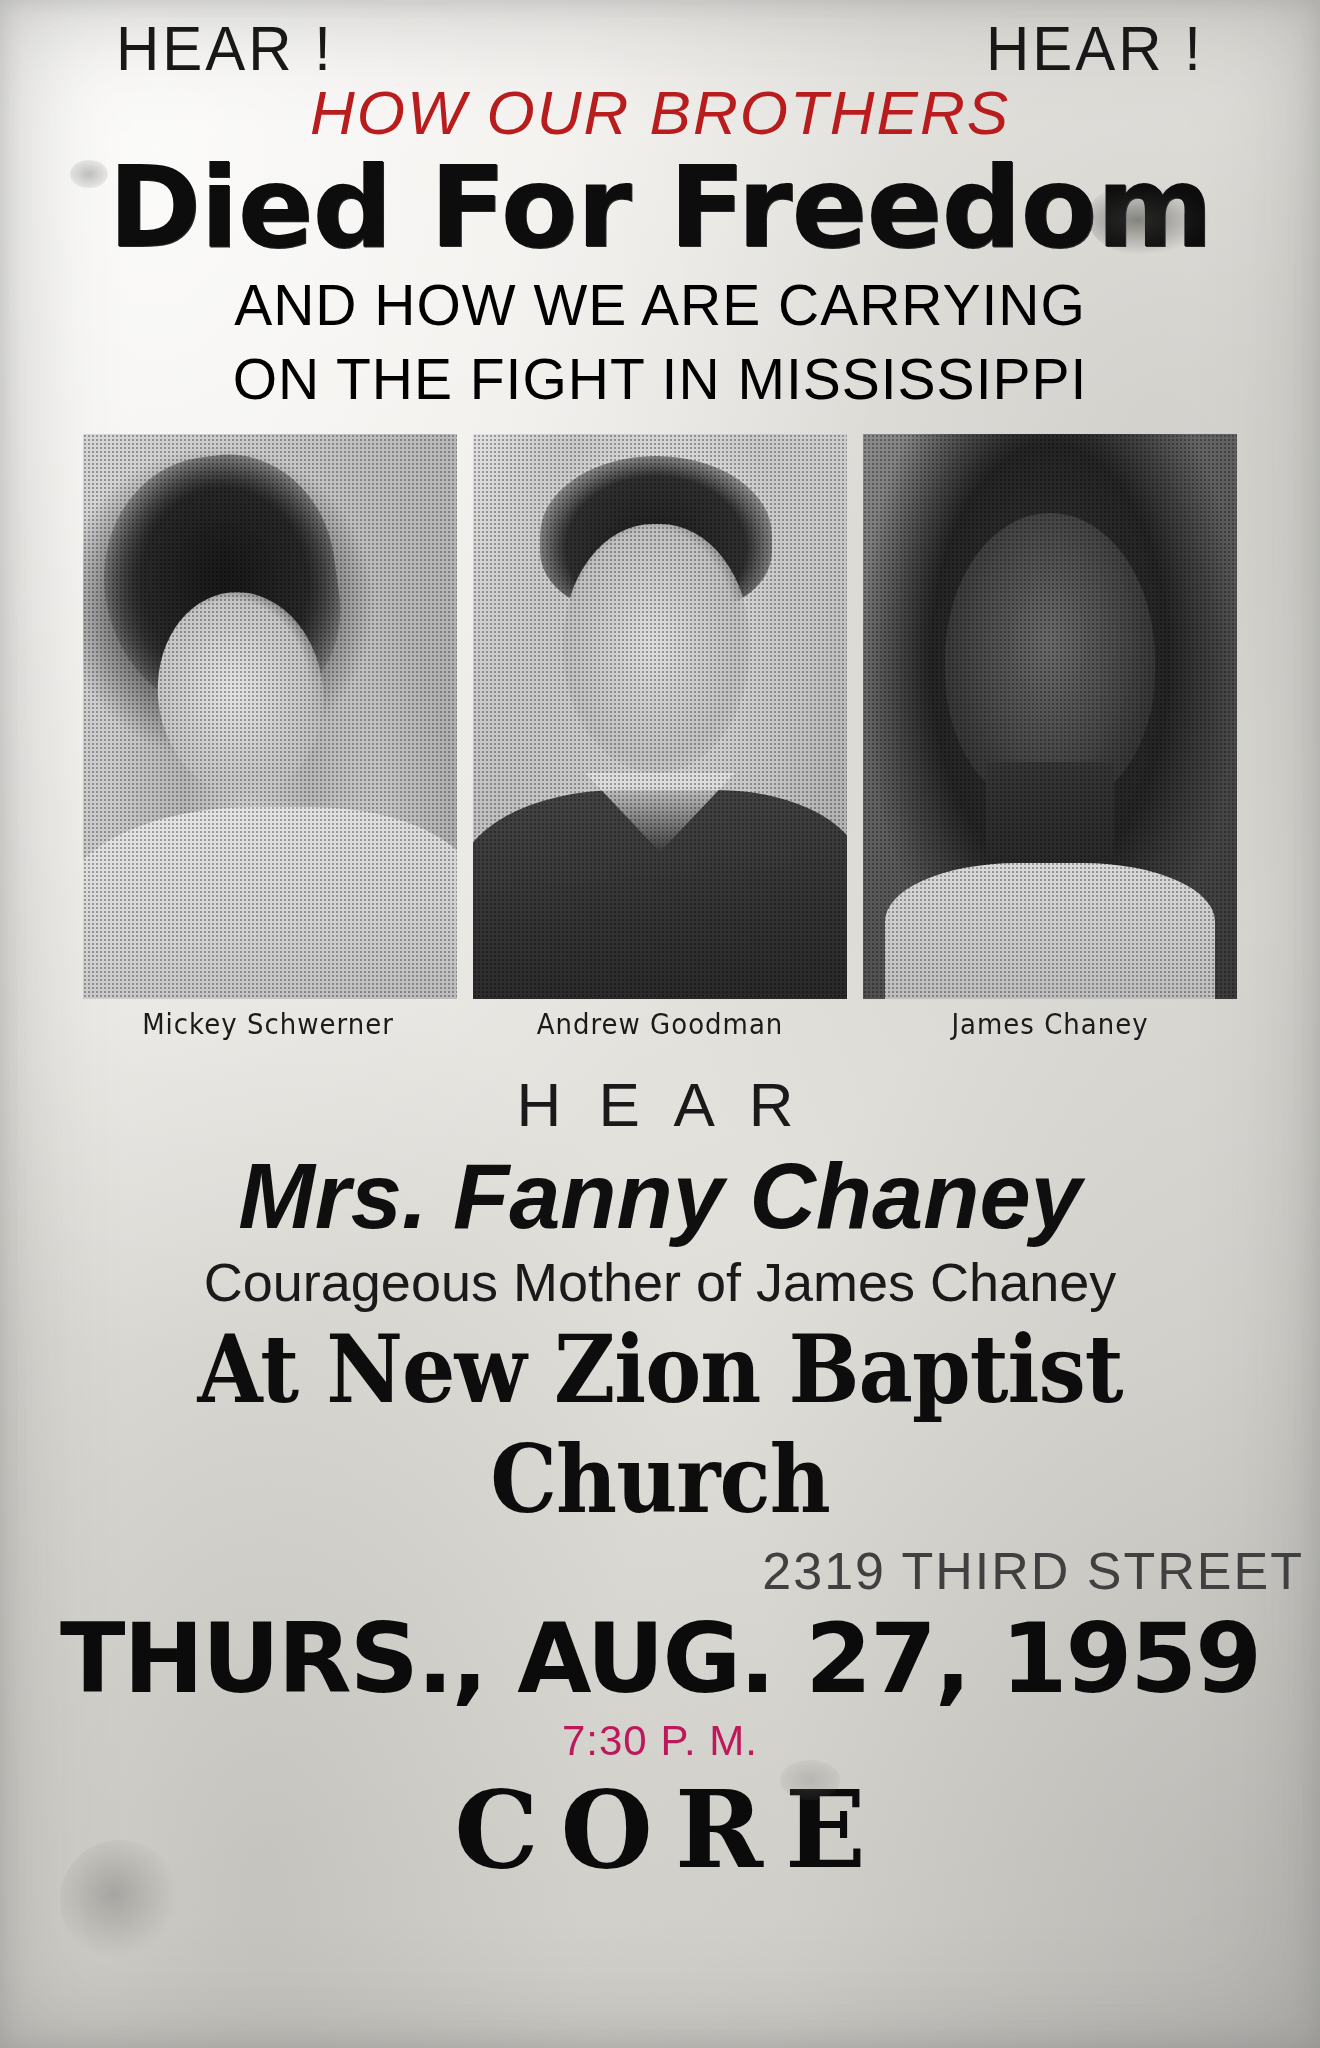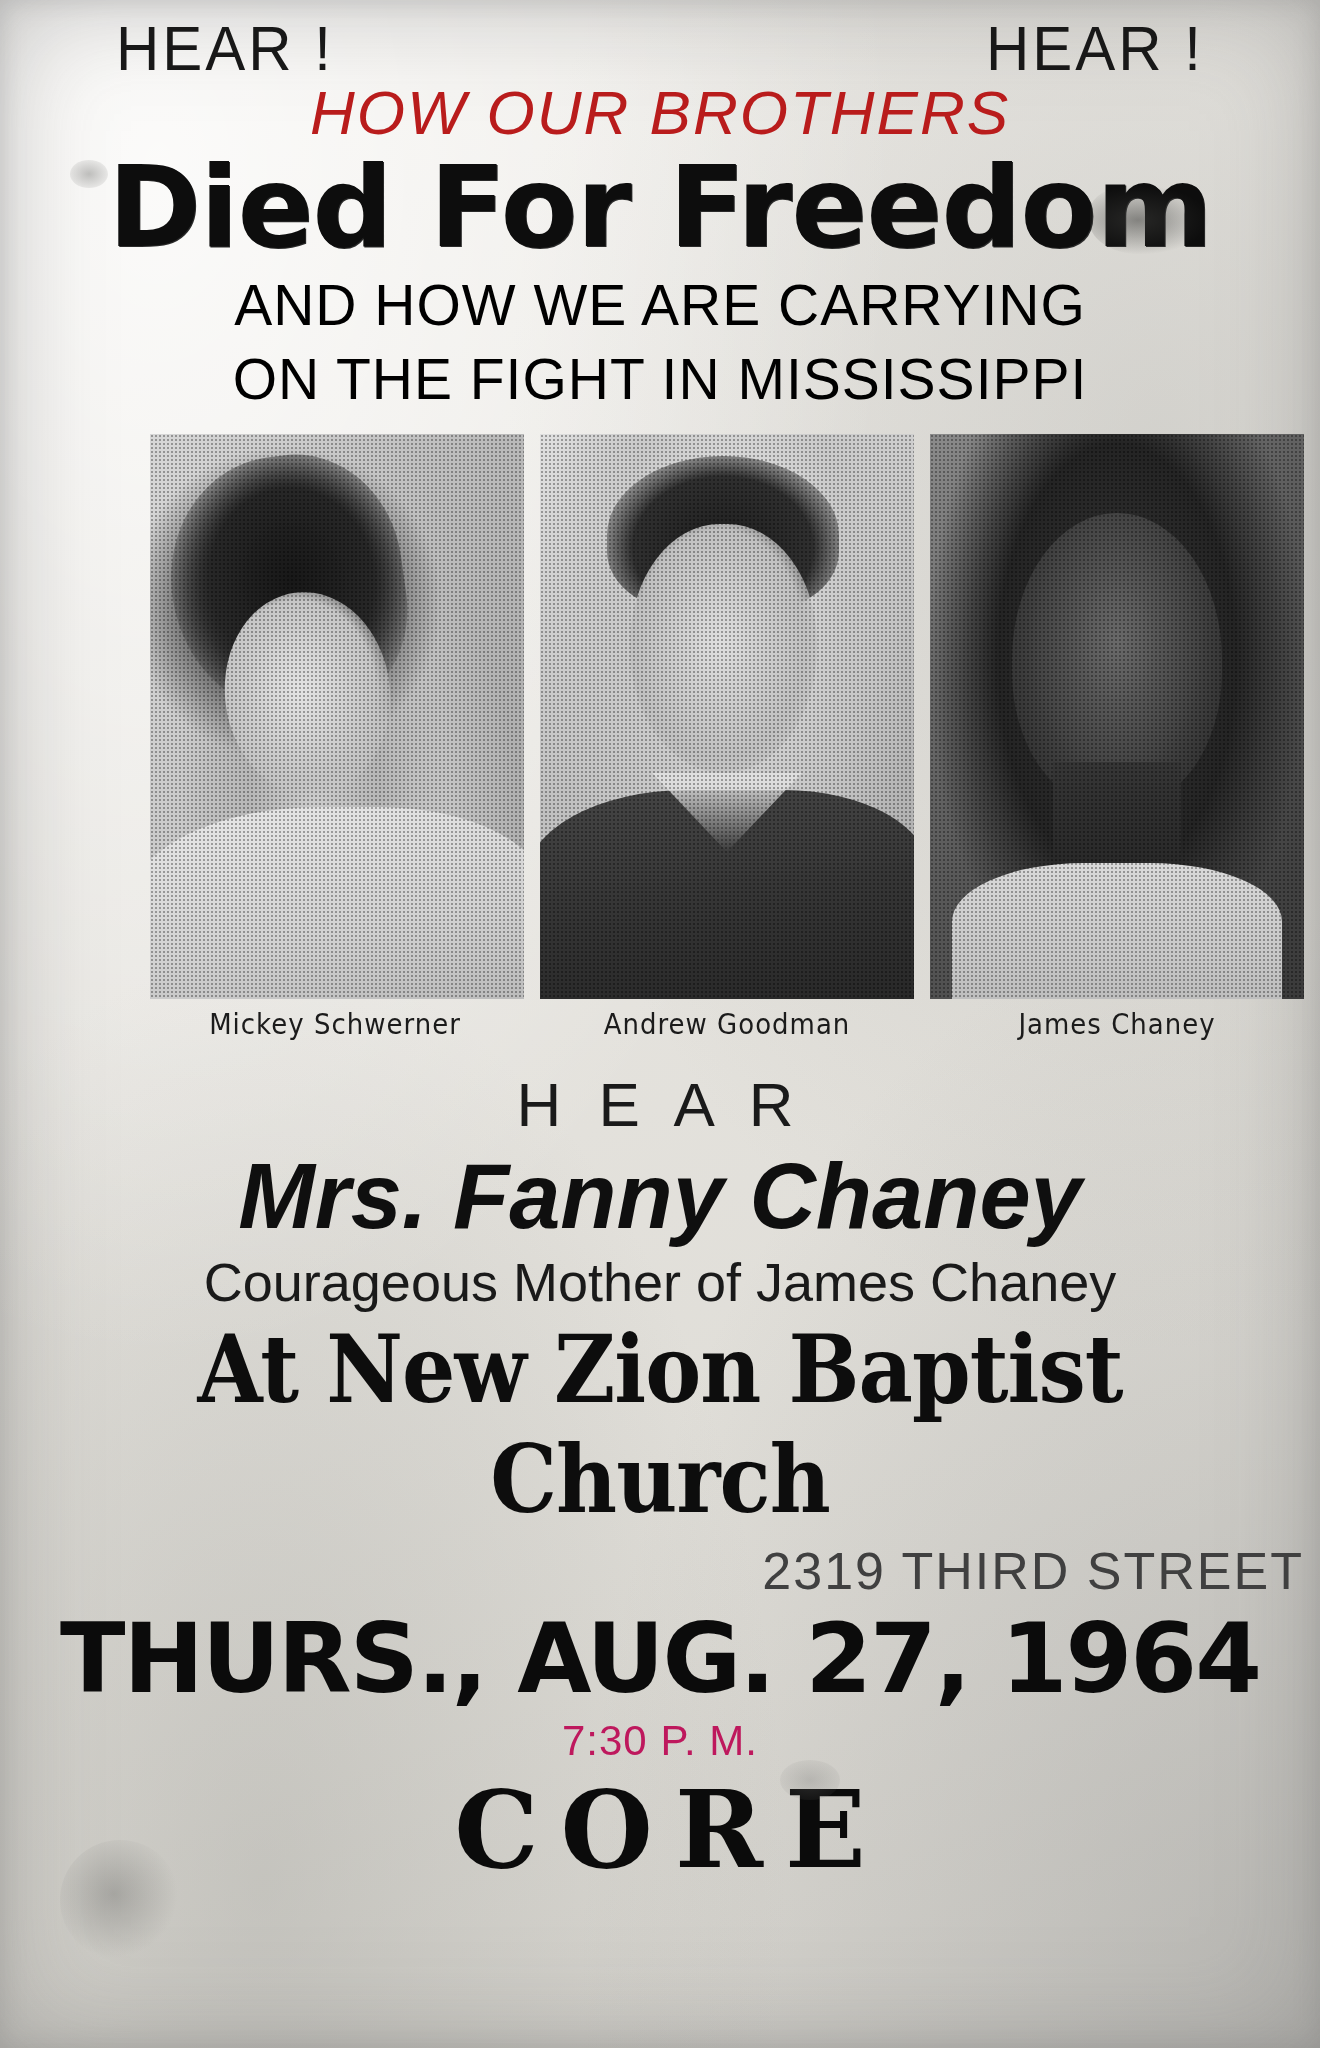--- a/index.html
+++ b/index.html
@@ -89,7 +89,7 @@
   
   .portraits {
     display: flex;
-    justify-content: flex-end;
+    justify-content: center;
     gap: 16px;
     margin-top: 22px;
   }

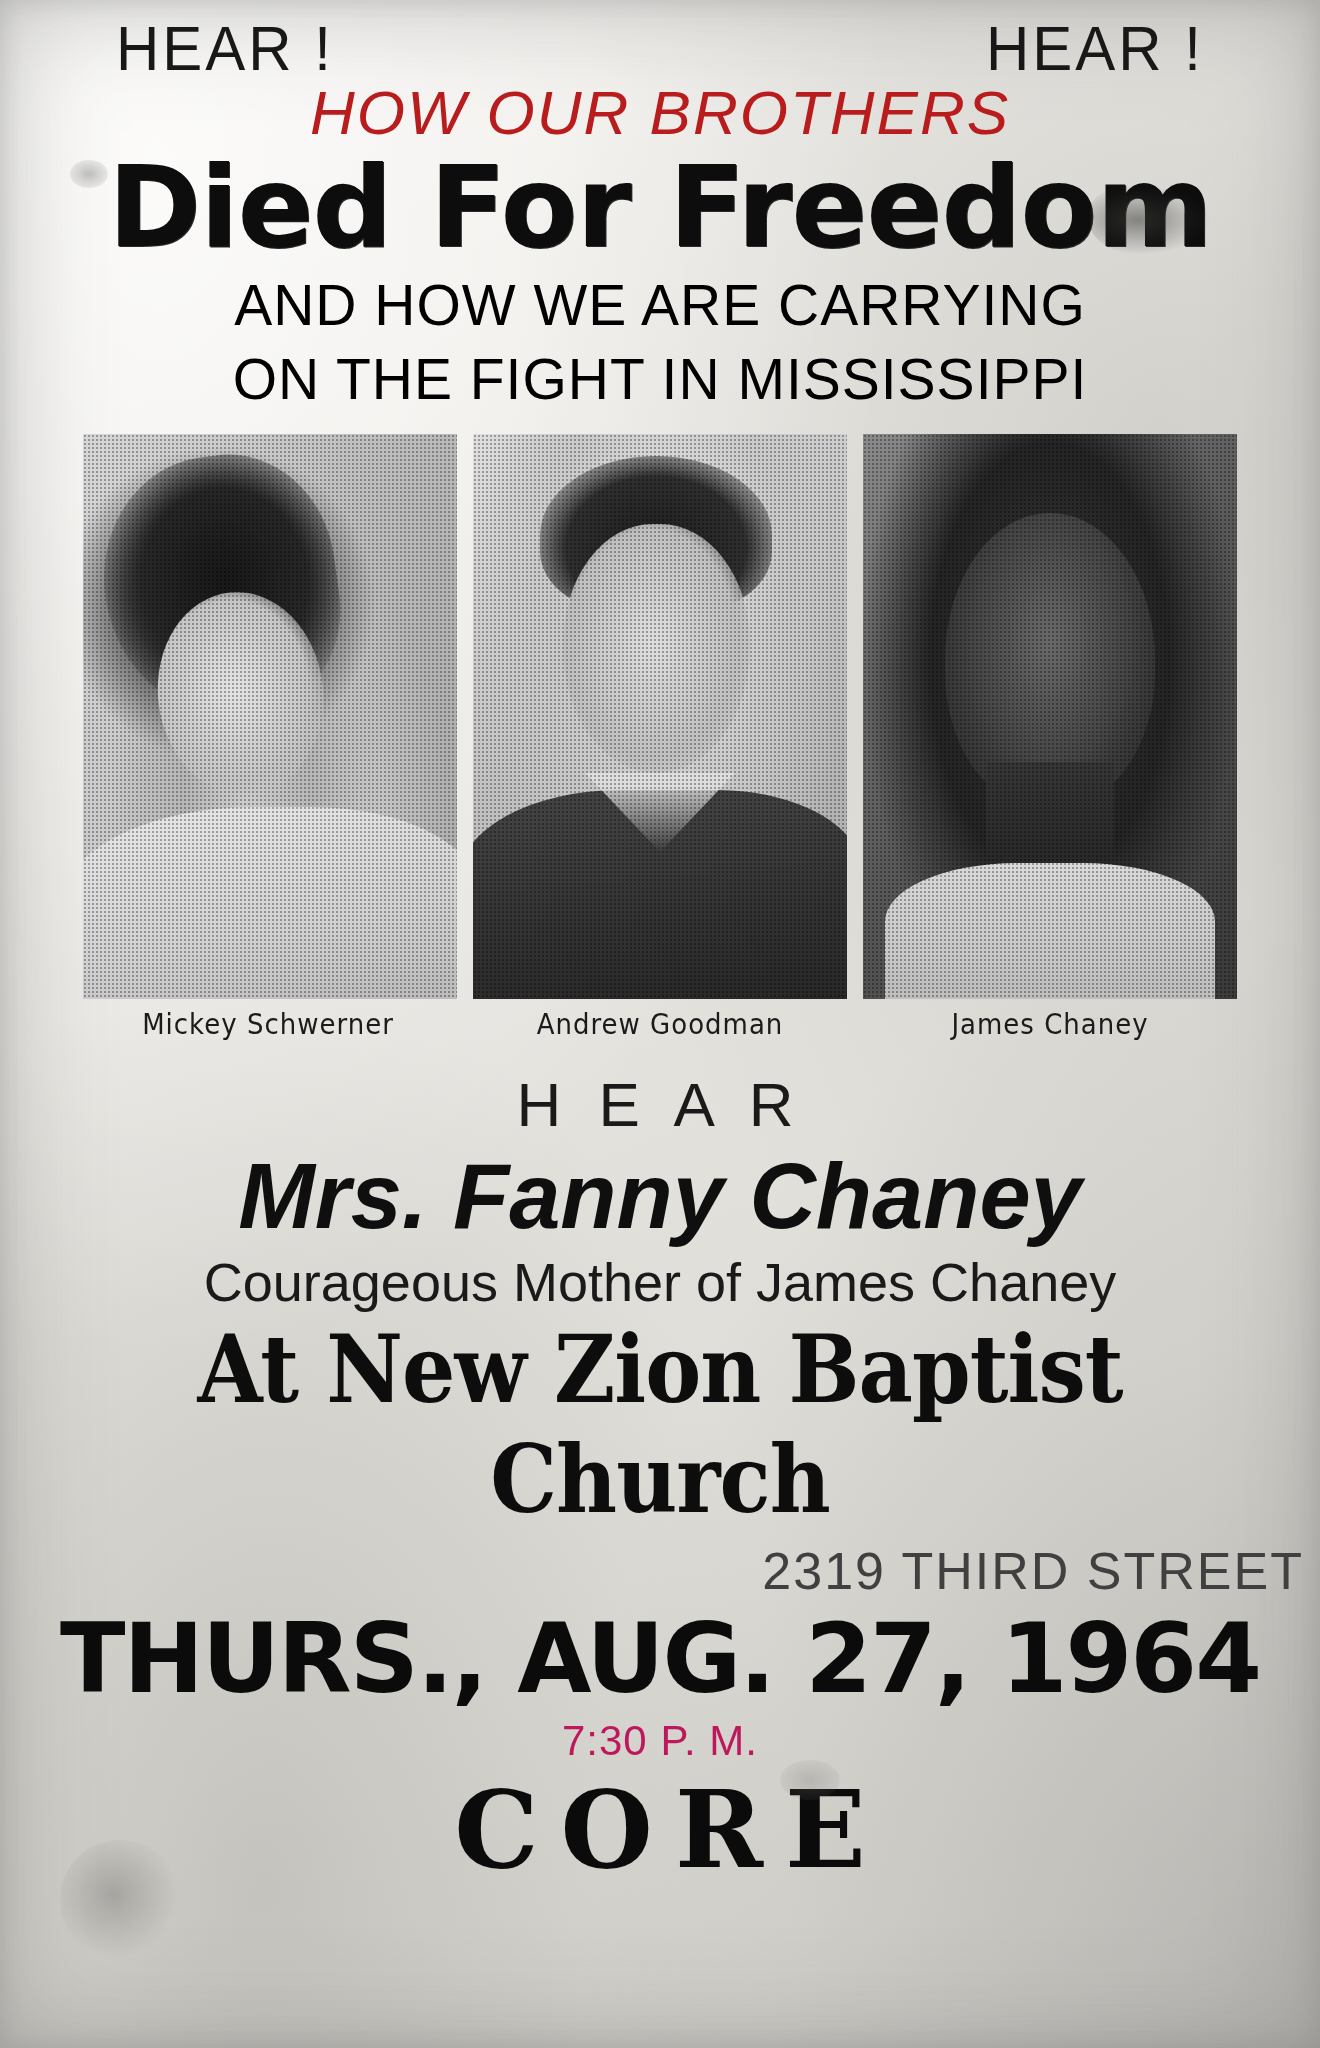--- a/index.html
+++ b/index.html
@@ -382,7 +382,7 @@
     <div class="courageous">Courageous Mother of James Chaney</div>
     <div class="church">At New Zion Baptist Church</div>
     <div class="address">2319 THIRD STREET</div>
-    <div class="date">THURS., AUG. 27, 1964</div>
+    <div class="date">THURS., AUG. 27, 1959</div>
     <div class="time">7:30 P. M.</div>
     <div class="core">CORE</div>
 

